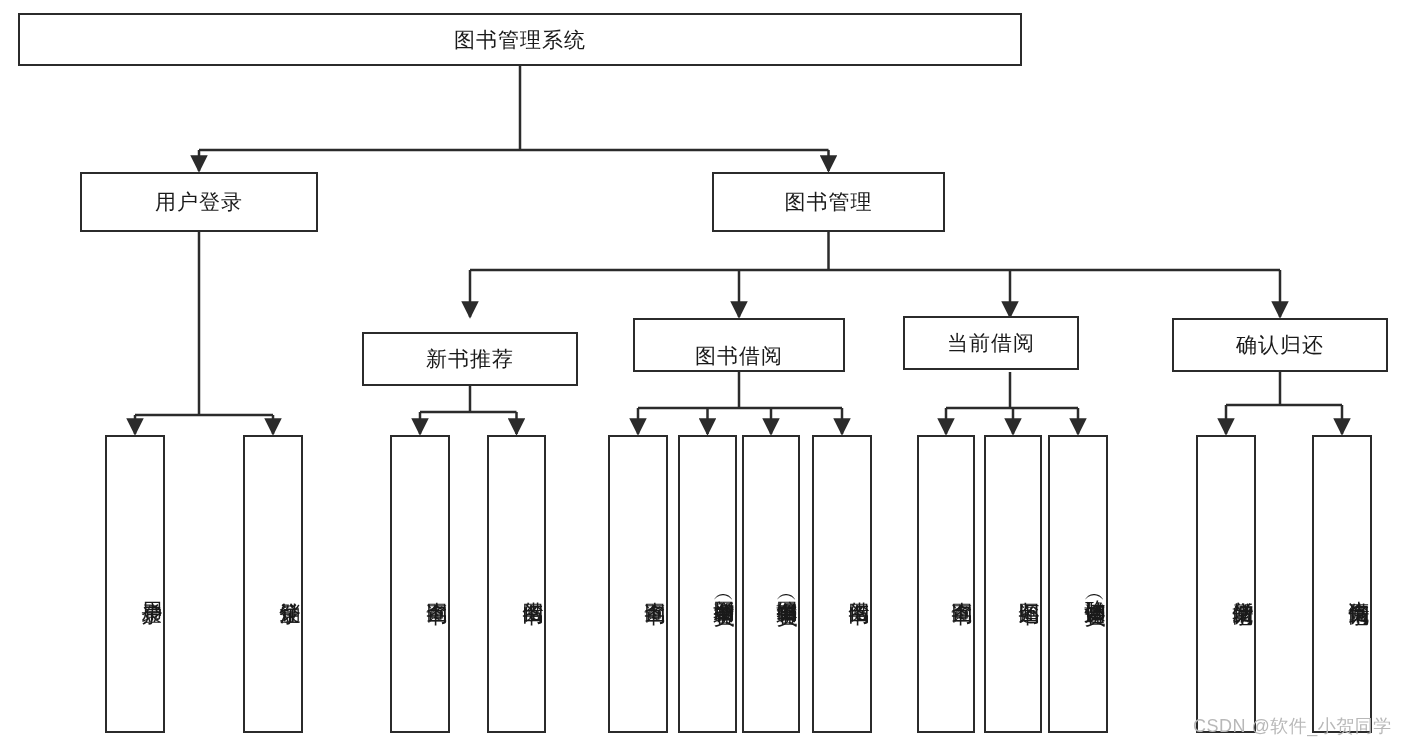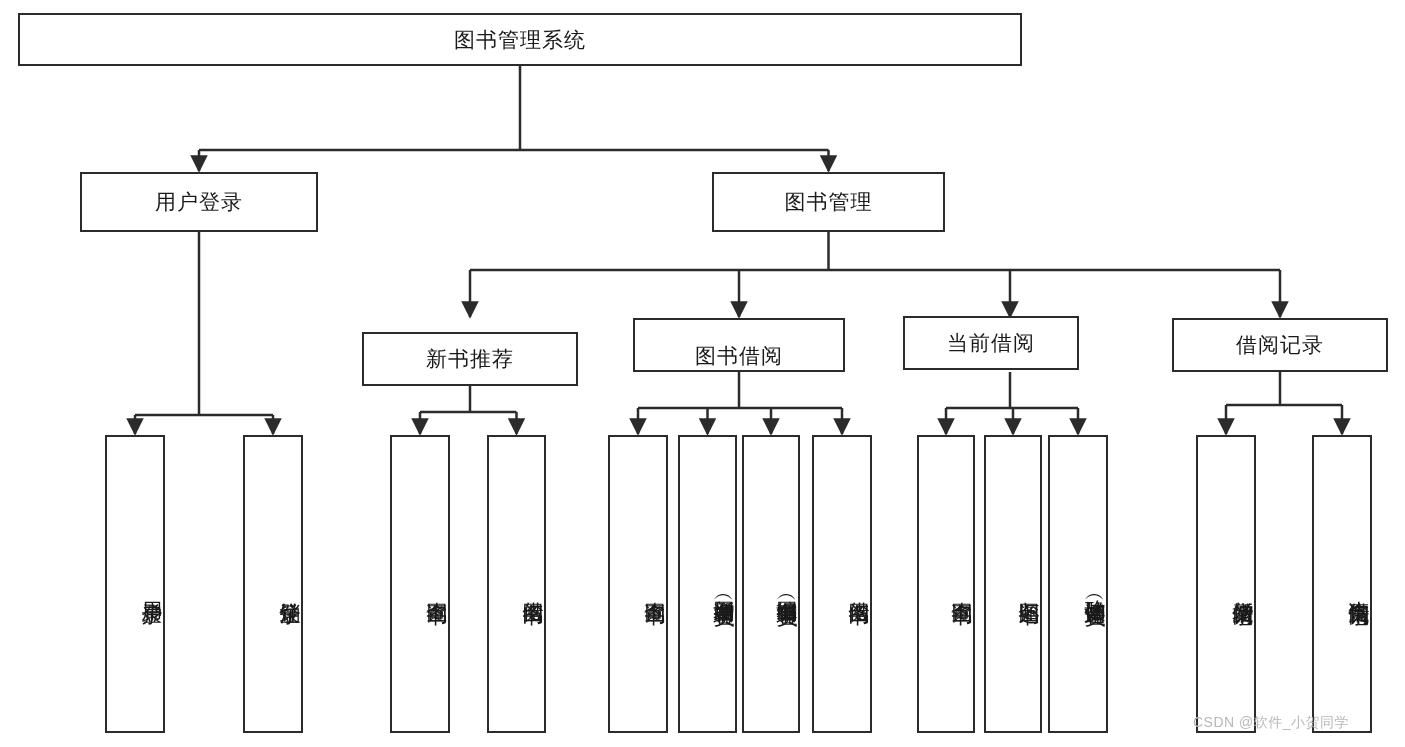--- a/index.html
+++ b/index.html
@@ -137,7 +137,7 @@
     </div>
 
   <div class="node horiz" style="left: 1172px; top: 318px; width: 216px; height: 54px;">
-      <span>借阅记录</span>
+      <span>确认归还</span>
     </div>
 
   <div class="node vert" style="left: 105px; top: 435px; width: 60px; height: 298px;">

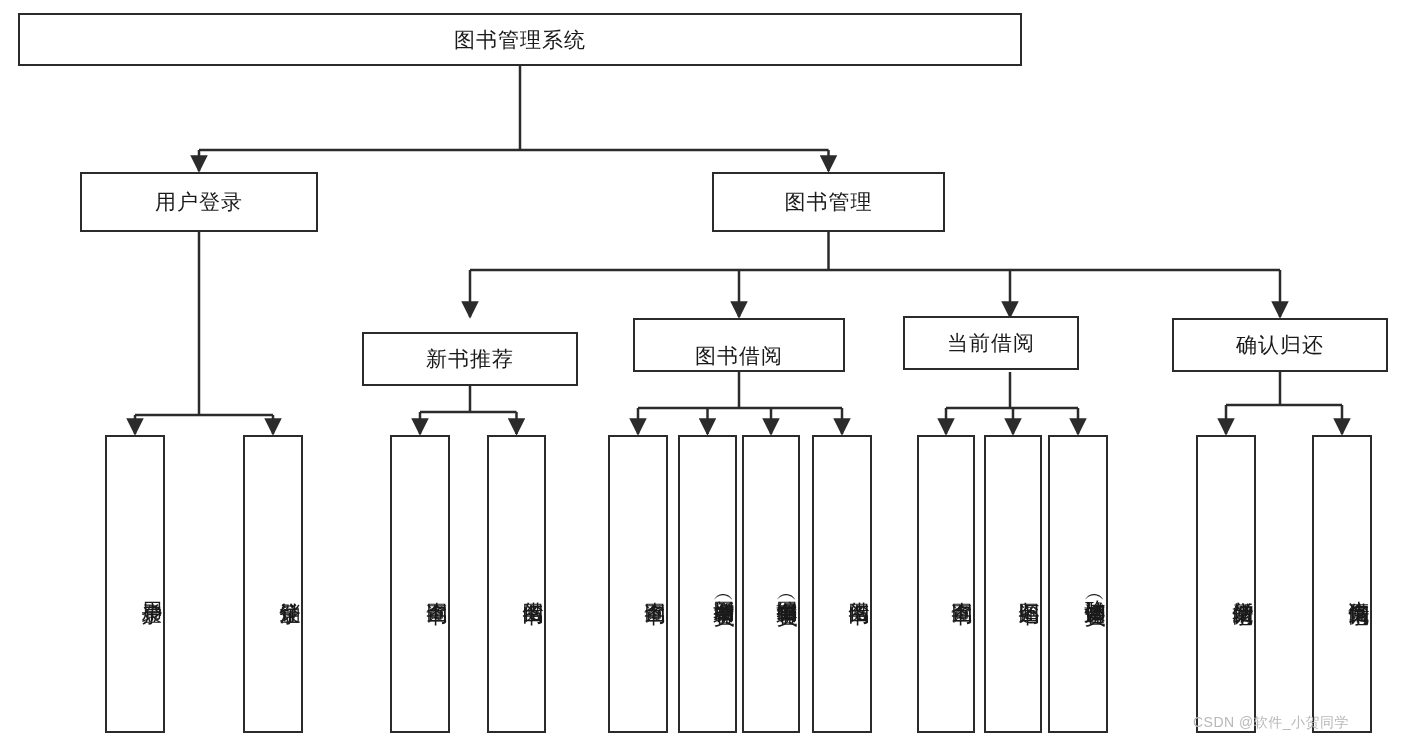--- a/index.html
+++ b/index.html
@@ -58,7 +58,7 @@
   .watermark {
     position: absolute;
     color: #b8b8b8;
-    font-size: 14px;
+    font-size: 18px;
     letter-spacing: 0.5px;
     z-index: 3;
     white-space: nowrap;

